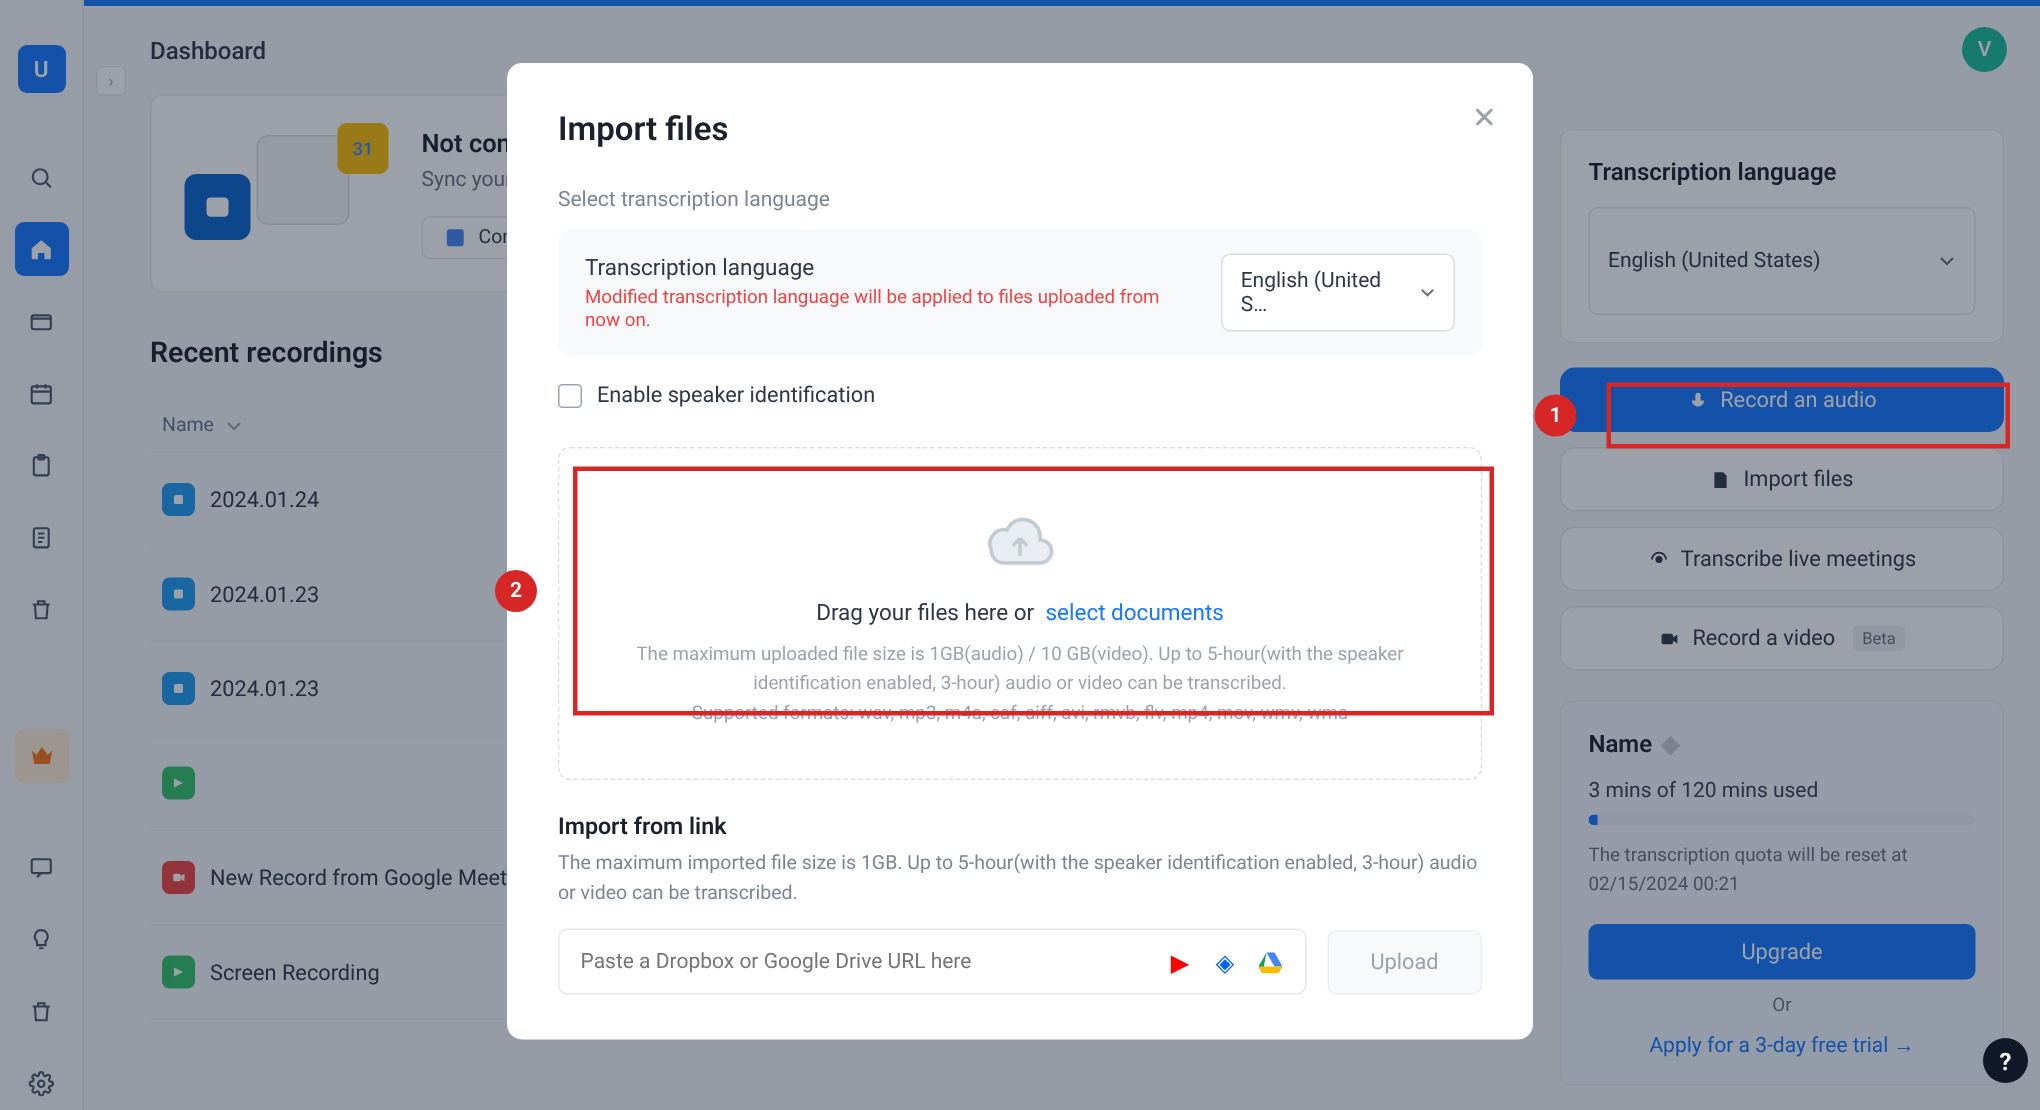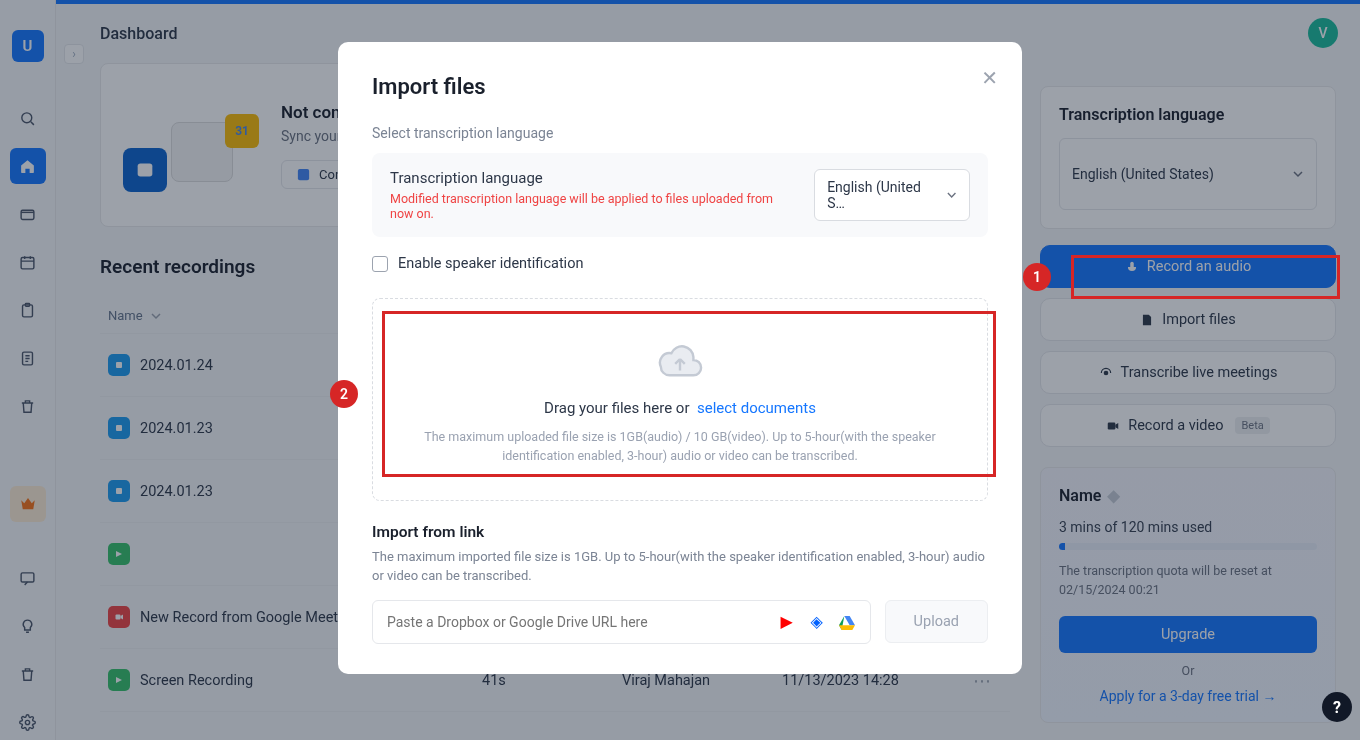--- a/index.html
+++ b/index.html
@@ -21,7 +21,7 @@
 .page-title { font-size: 16px; font-weight: 500; color: #2d3748; margin-bottom: 20px; }
 
 .calendar-card { background: #fff; border: 1px solid #e8e9eb; border-radius: 8px; padding: 20px 24px; display: flex; align-items: center; gap: 26px; margin-bottom: 28px; }
-.calendar-illustration { width: 130px; height: 90px; position: relative; flex-shrink: 0; margin-top: 32px; }
+.calendar-illustration { width: 130px; height: 90px; position: relative; flex-shrink: 0; }
 .calendar-illustration .cal1 { position: absolute; left: 46px; top: 6px; width: 62px; height: 60px; background: #f4f4f5; border-radius: 8px; border: 1px solid #ddd; }
 .calendar-illustration .cal2 { position: absolute; right: -4px; top: -2px; width: 34px; height: 34px; background: #fbbc05; border-radius: 6px; display:flex; align-items:center; justify-content:center; font-size:12px; font-weight:600; color:#4285f4; }
 .calendar-illustration .cal3 { position: absolute; left: -2px; top: 32px; width: 44px; height: 44px; background: #0b63ce; border-radius: 8px; display:flex; align-items:center; justify-content:center; color:#fff;}

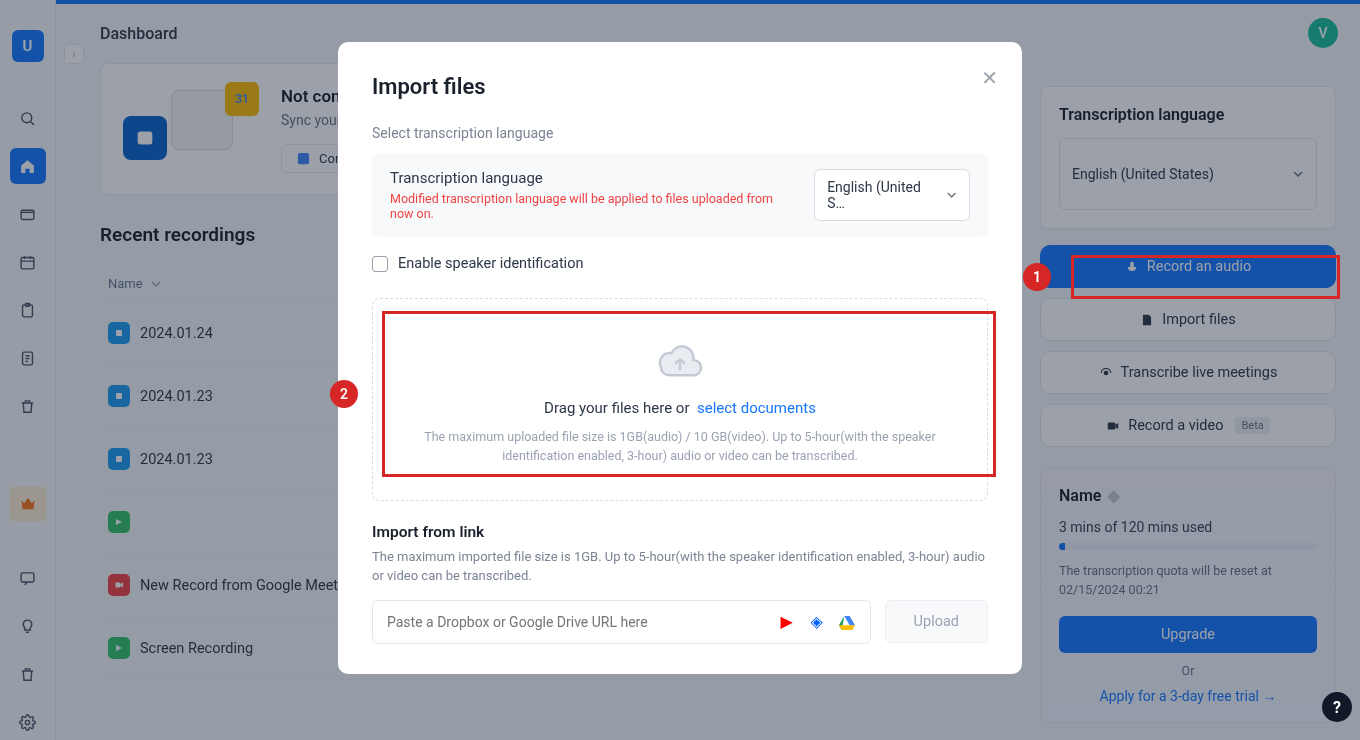--- a/index.html
+++ b/index.html
@@ -395,6 +395,7 @@
           <span>Drag your files here or</span>&nbsp;&nbsp;<span class="dz-link">select documents</span>
         </div>
         <div class="dz-meta">The maximum uploaded file size is 1GB(audio) / 10 GB(video). Up to 5-hour(with the speaker identification enabled, 3-hour) audio or video can be transcribed.</div>
+        <div class="dz-meta">Supported formats: wav, mp3, m4a, caf, aiff, avi, rmvb, flv, mp4, mov, wmv, wma</div>
       </div>
     </div>
 

